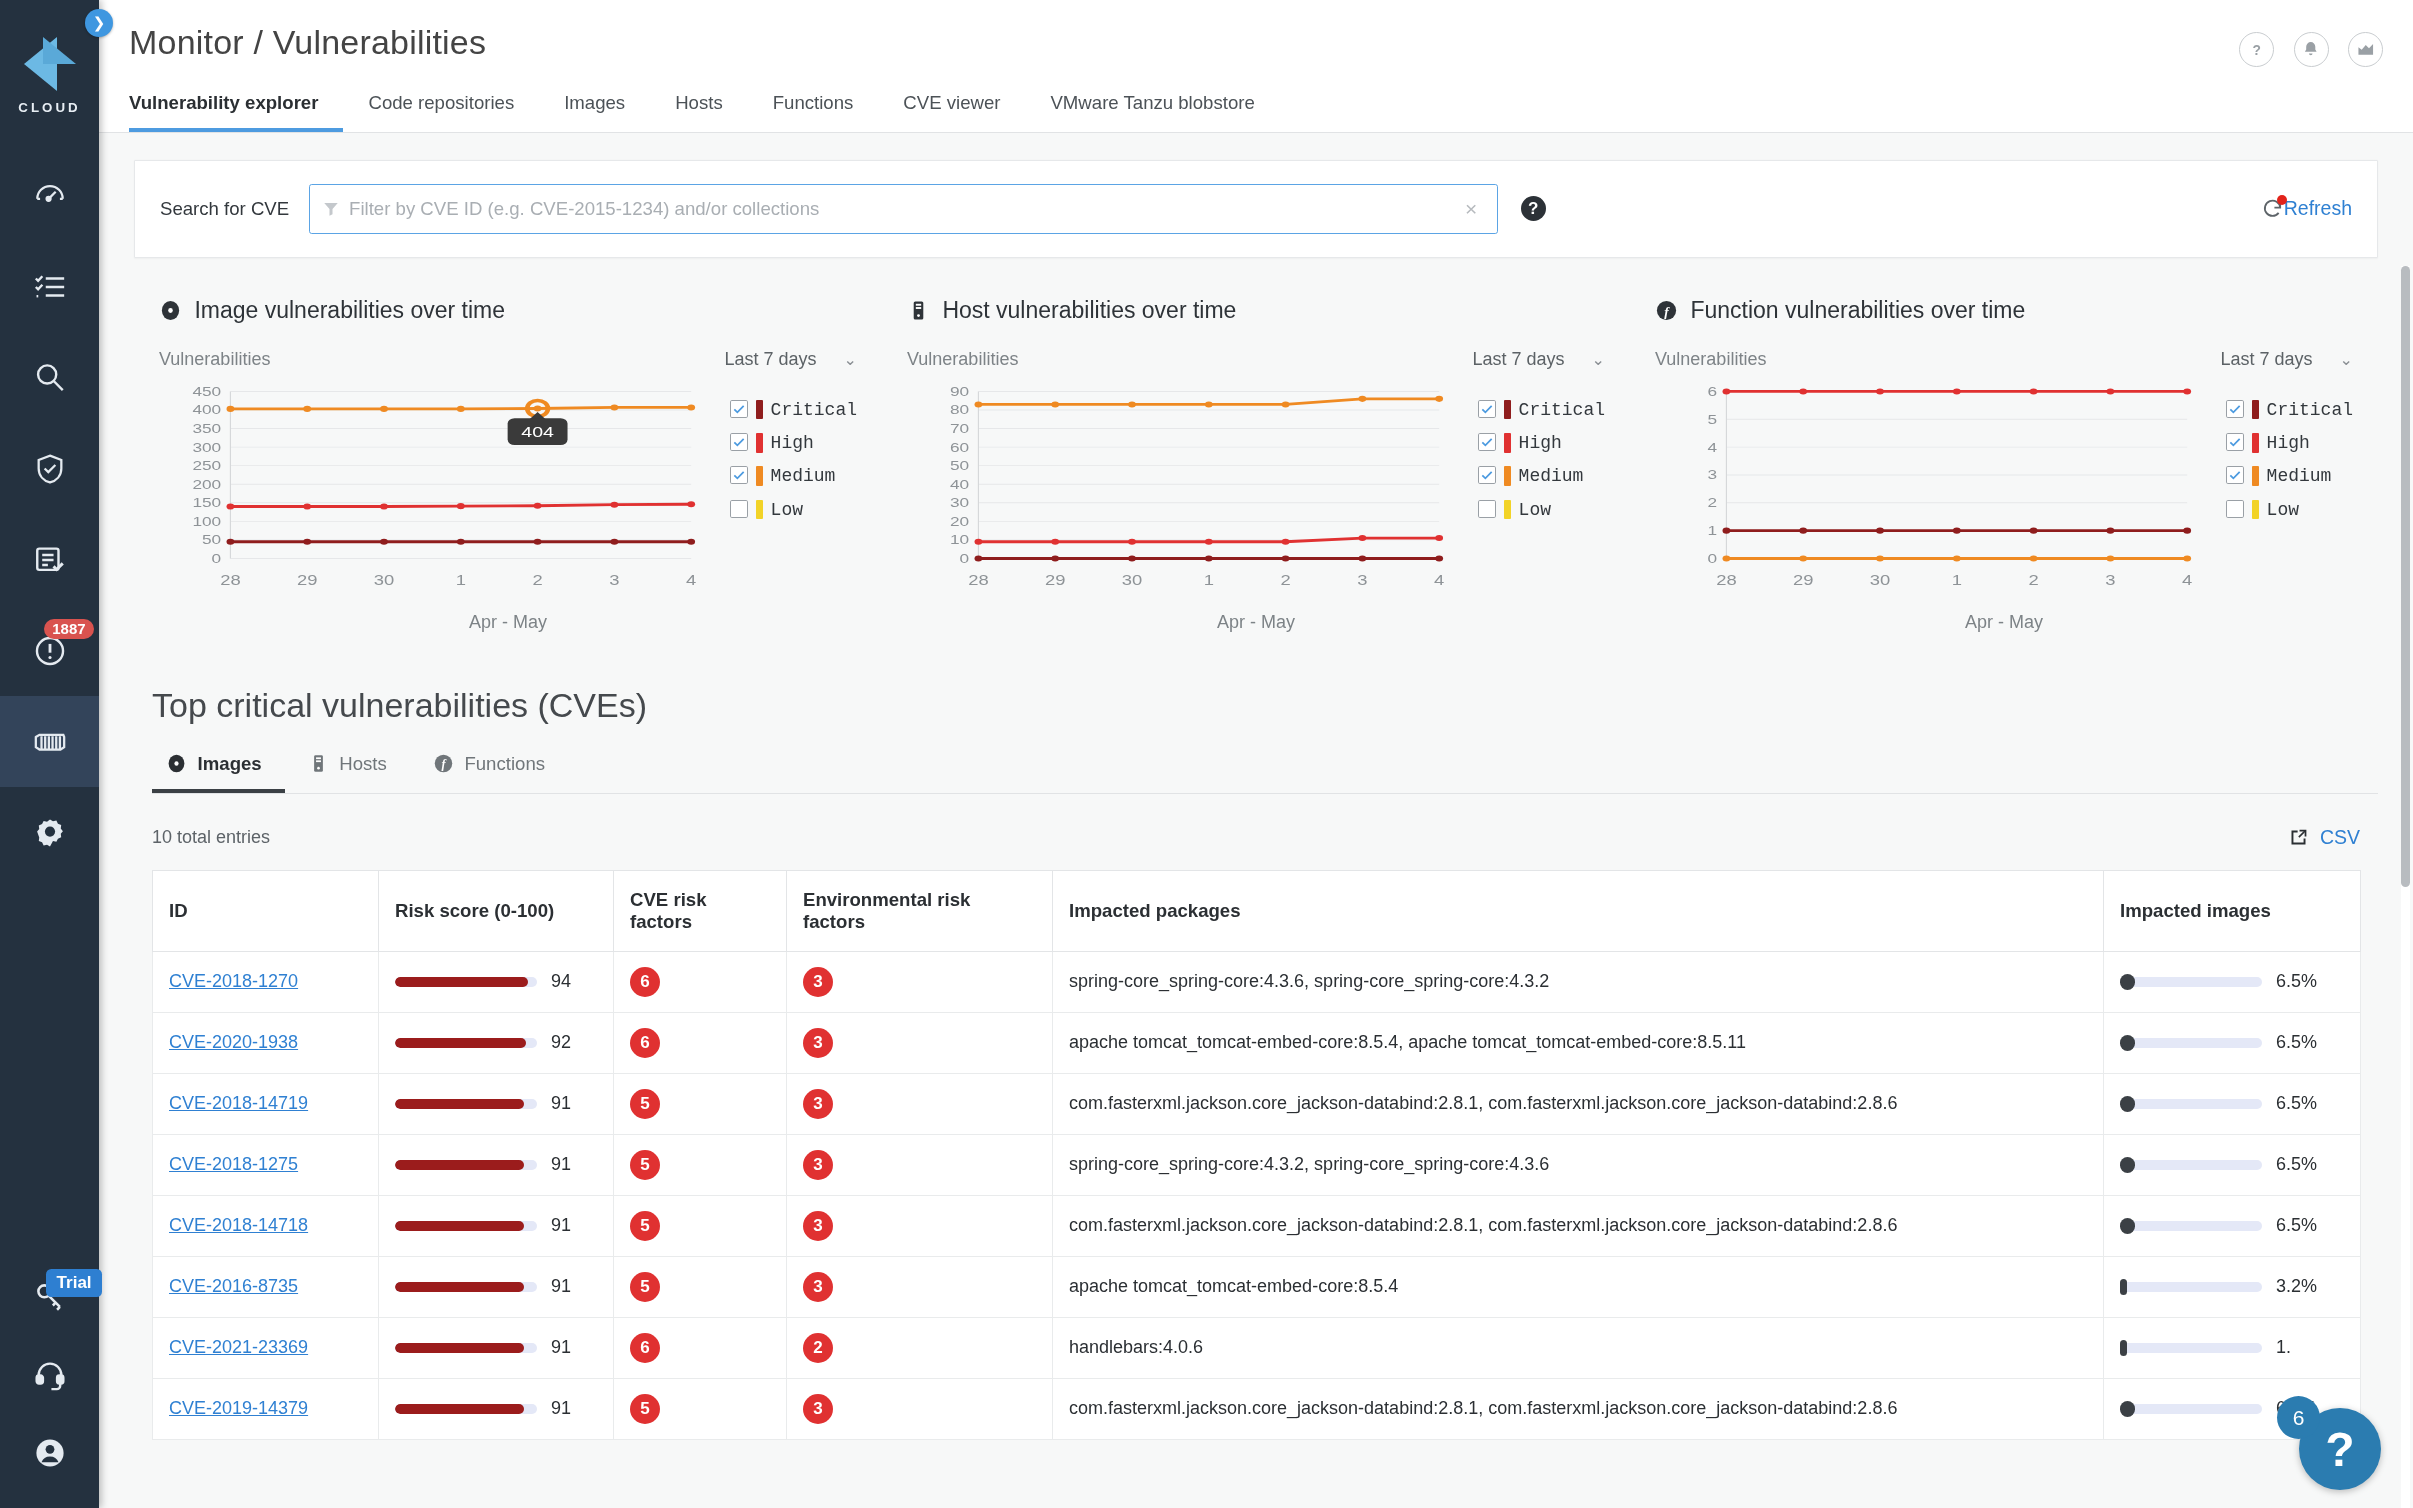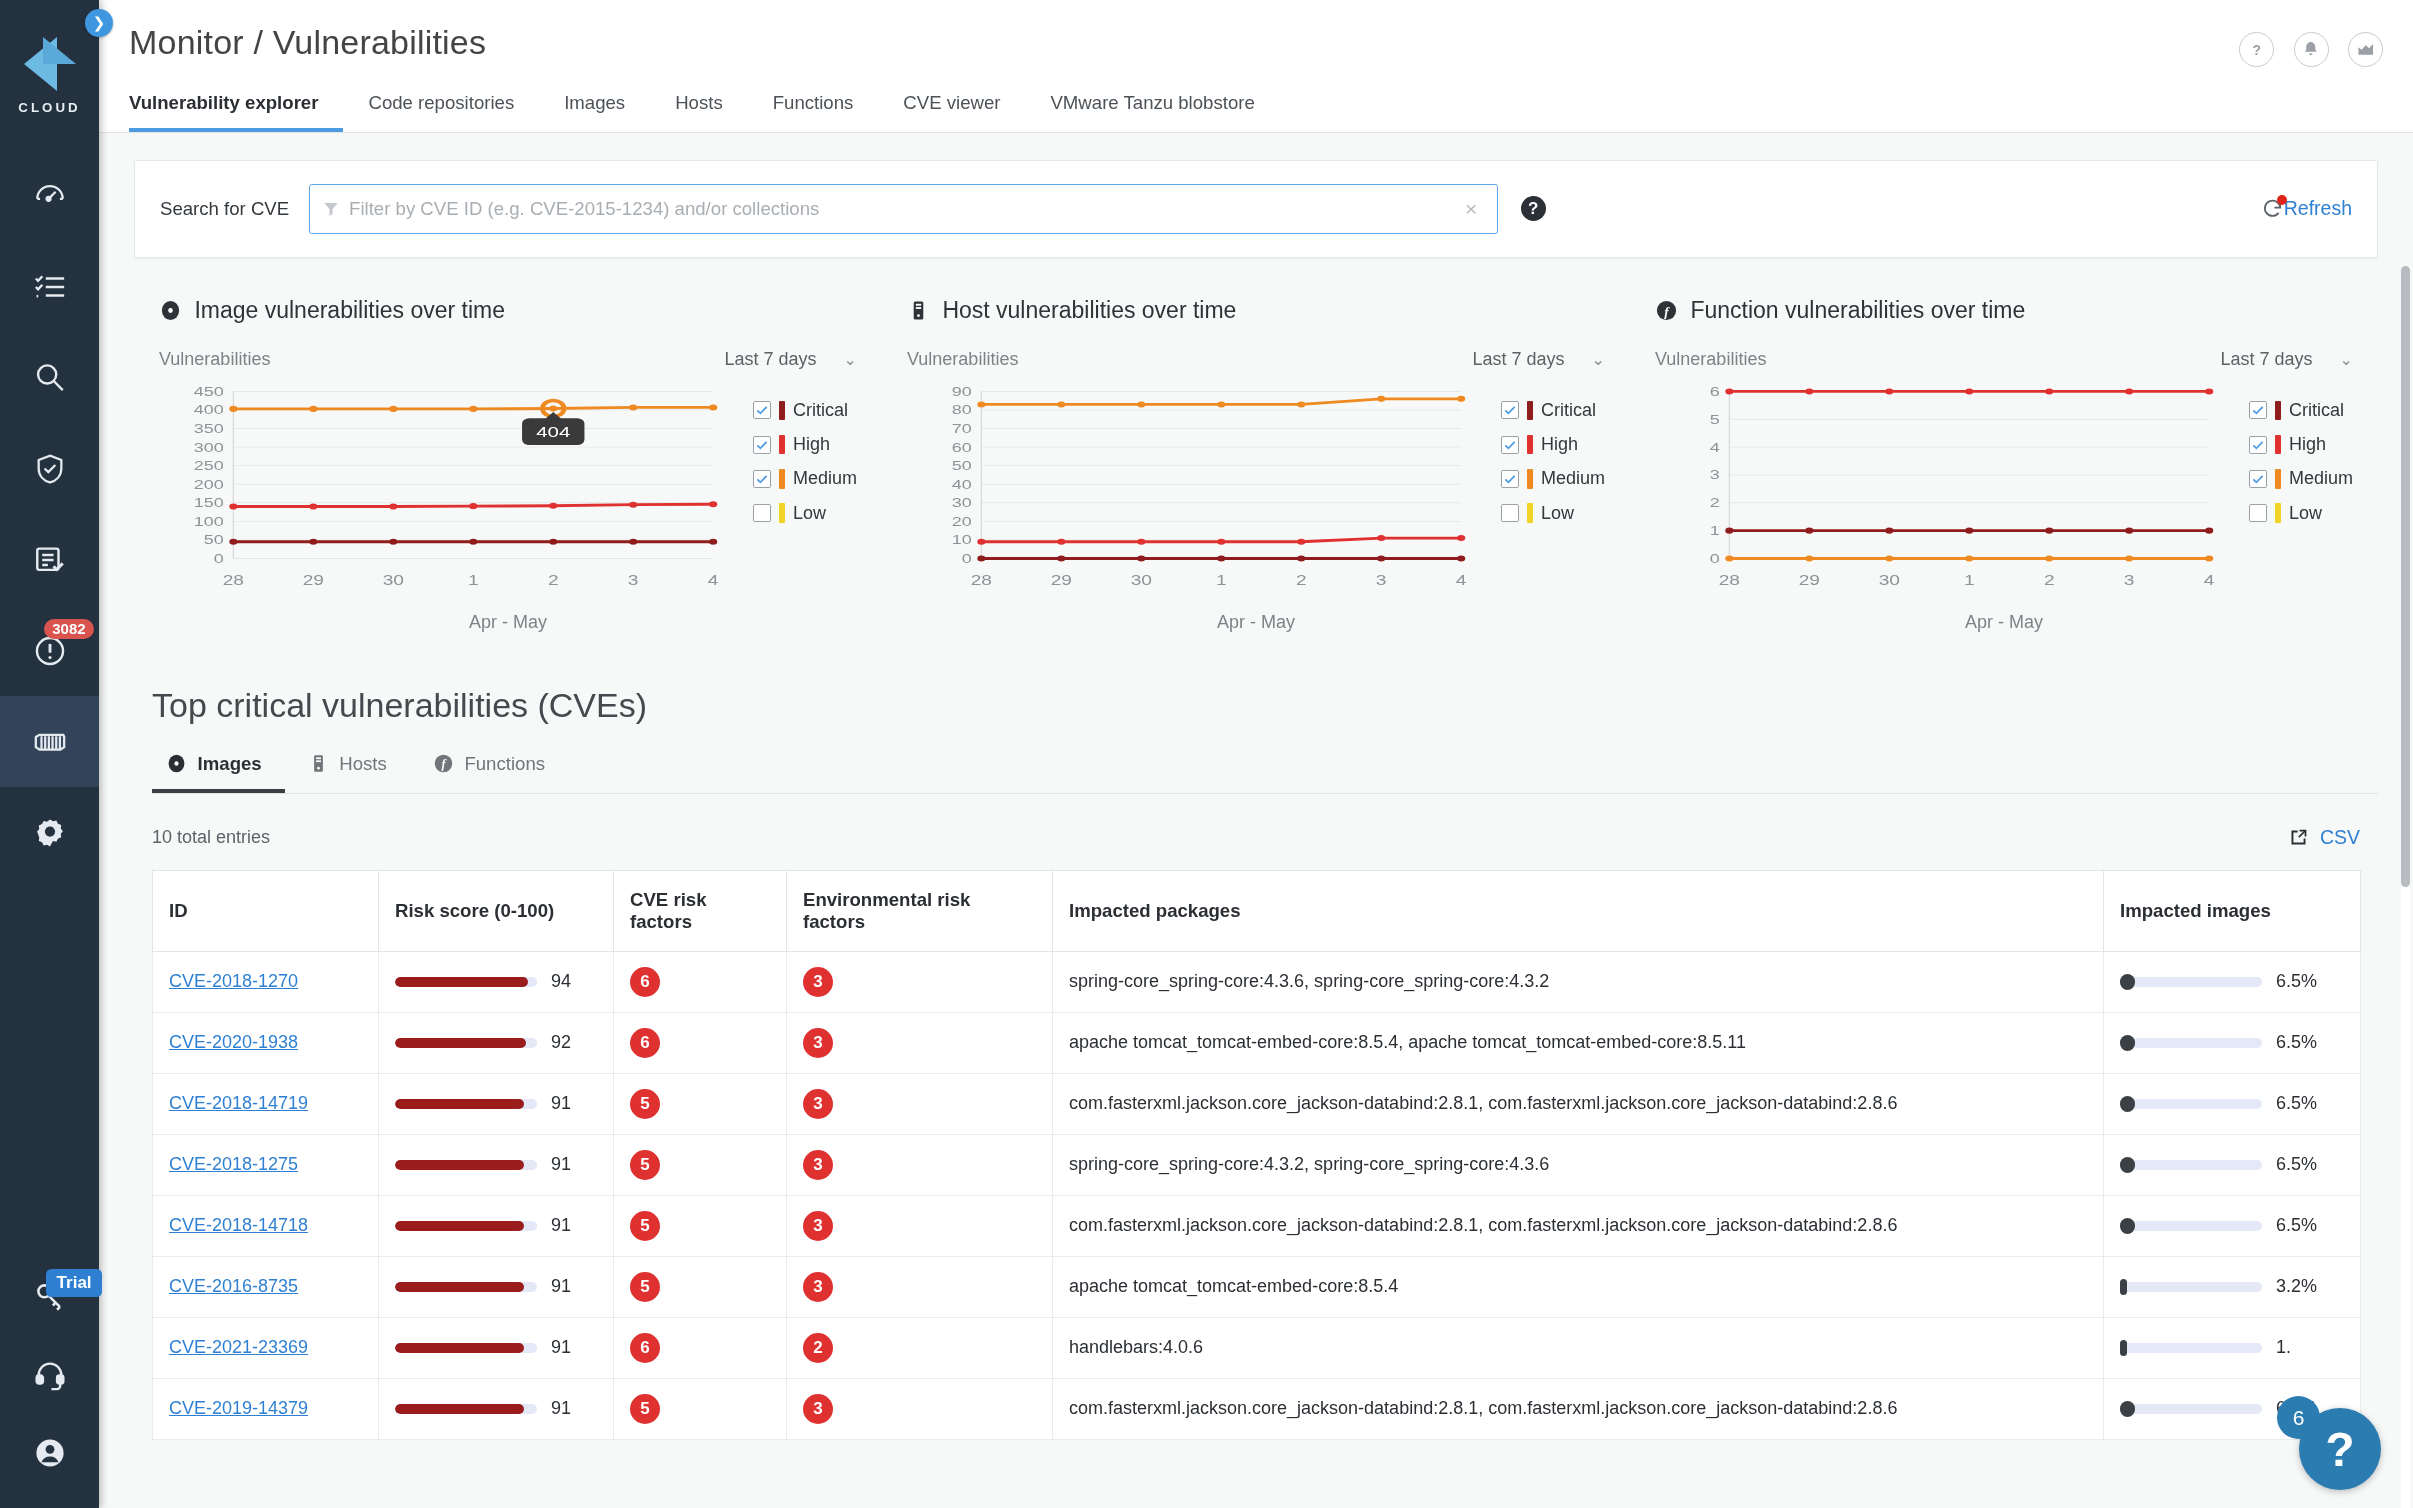--- a/index.html
+++ b/index.html
@@ -142,7 +142,7 @@
   .plot { flex: 1 1 auto; min-width:0; }
   .plot svg { display:block; width: 100%; height: 231px; }
   .legend { flex: 0 0 auto; padding-left: 30px; padding-top: 21px; }
-  .legend-row { display:flex; align-items:center; gap: 8px; margin-bottom: 13.3px; }
+  .legend-row { display:flex; align-items:flex-start; gap: 8px; margin-bottom: 13.3px; font-family: Liberation Mono, monospace; }
   .lg-check {
     width: 18px; height:18px; border:1.8px solid #9aa0a6; border-radius:1.8px;
     display:flex; align-items:center; justify-content:center; background:#fff;

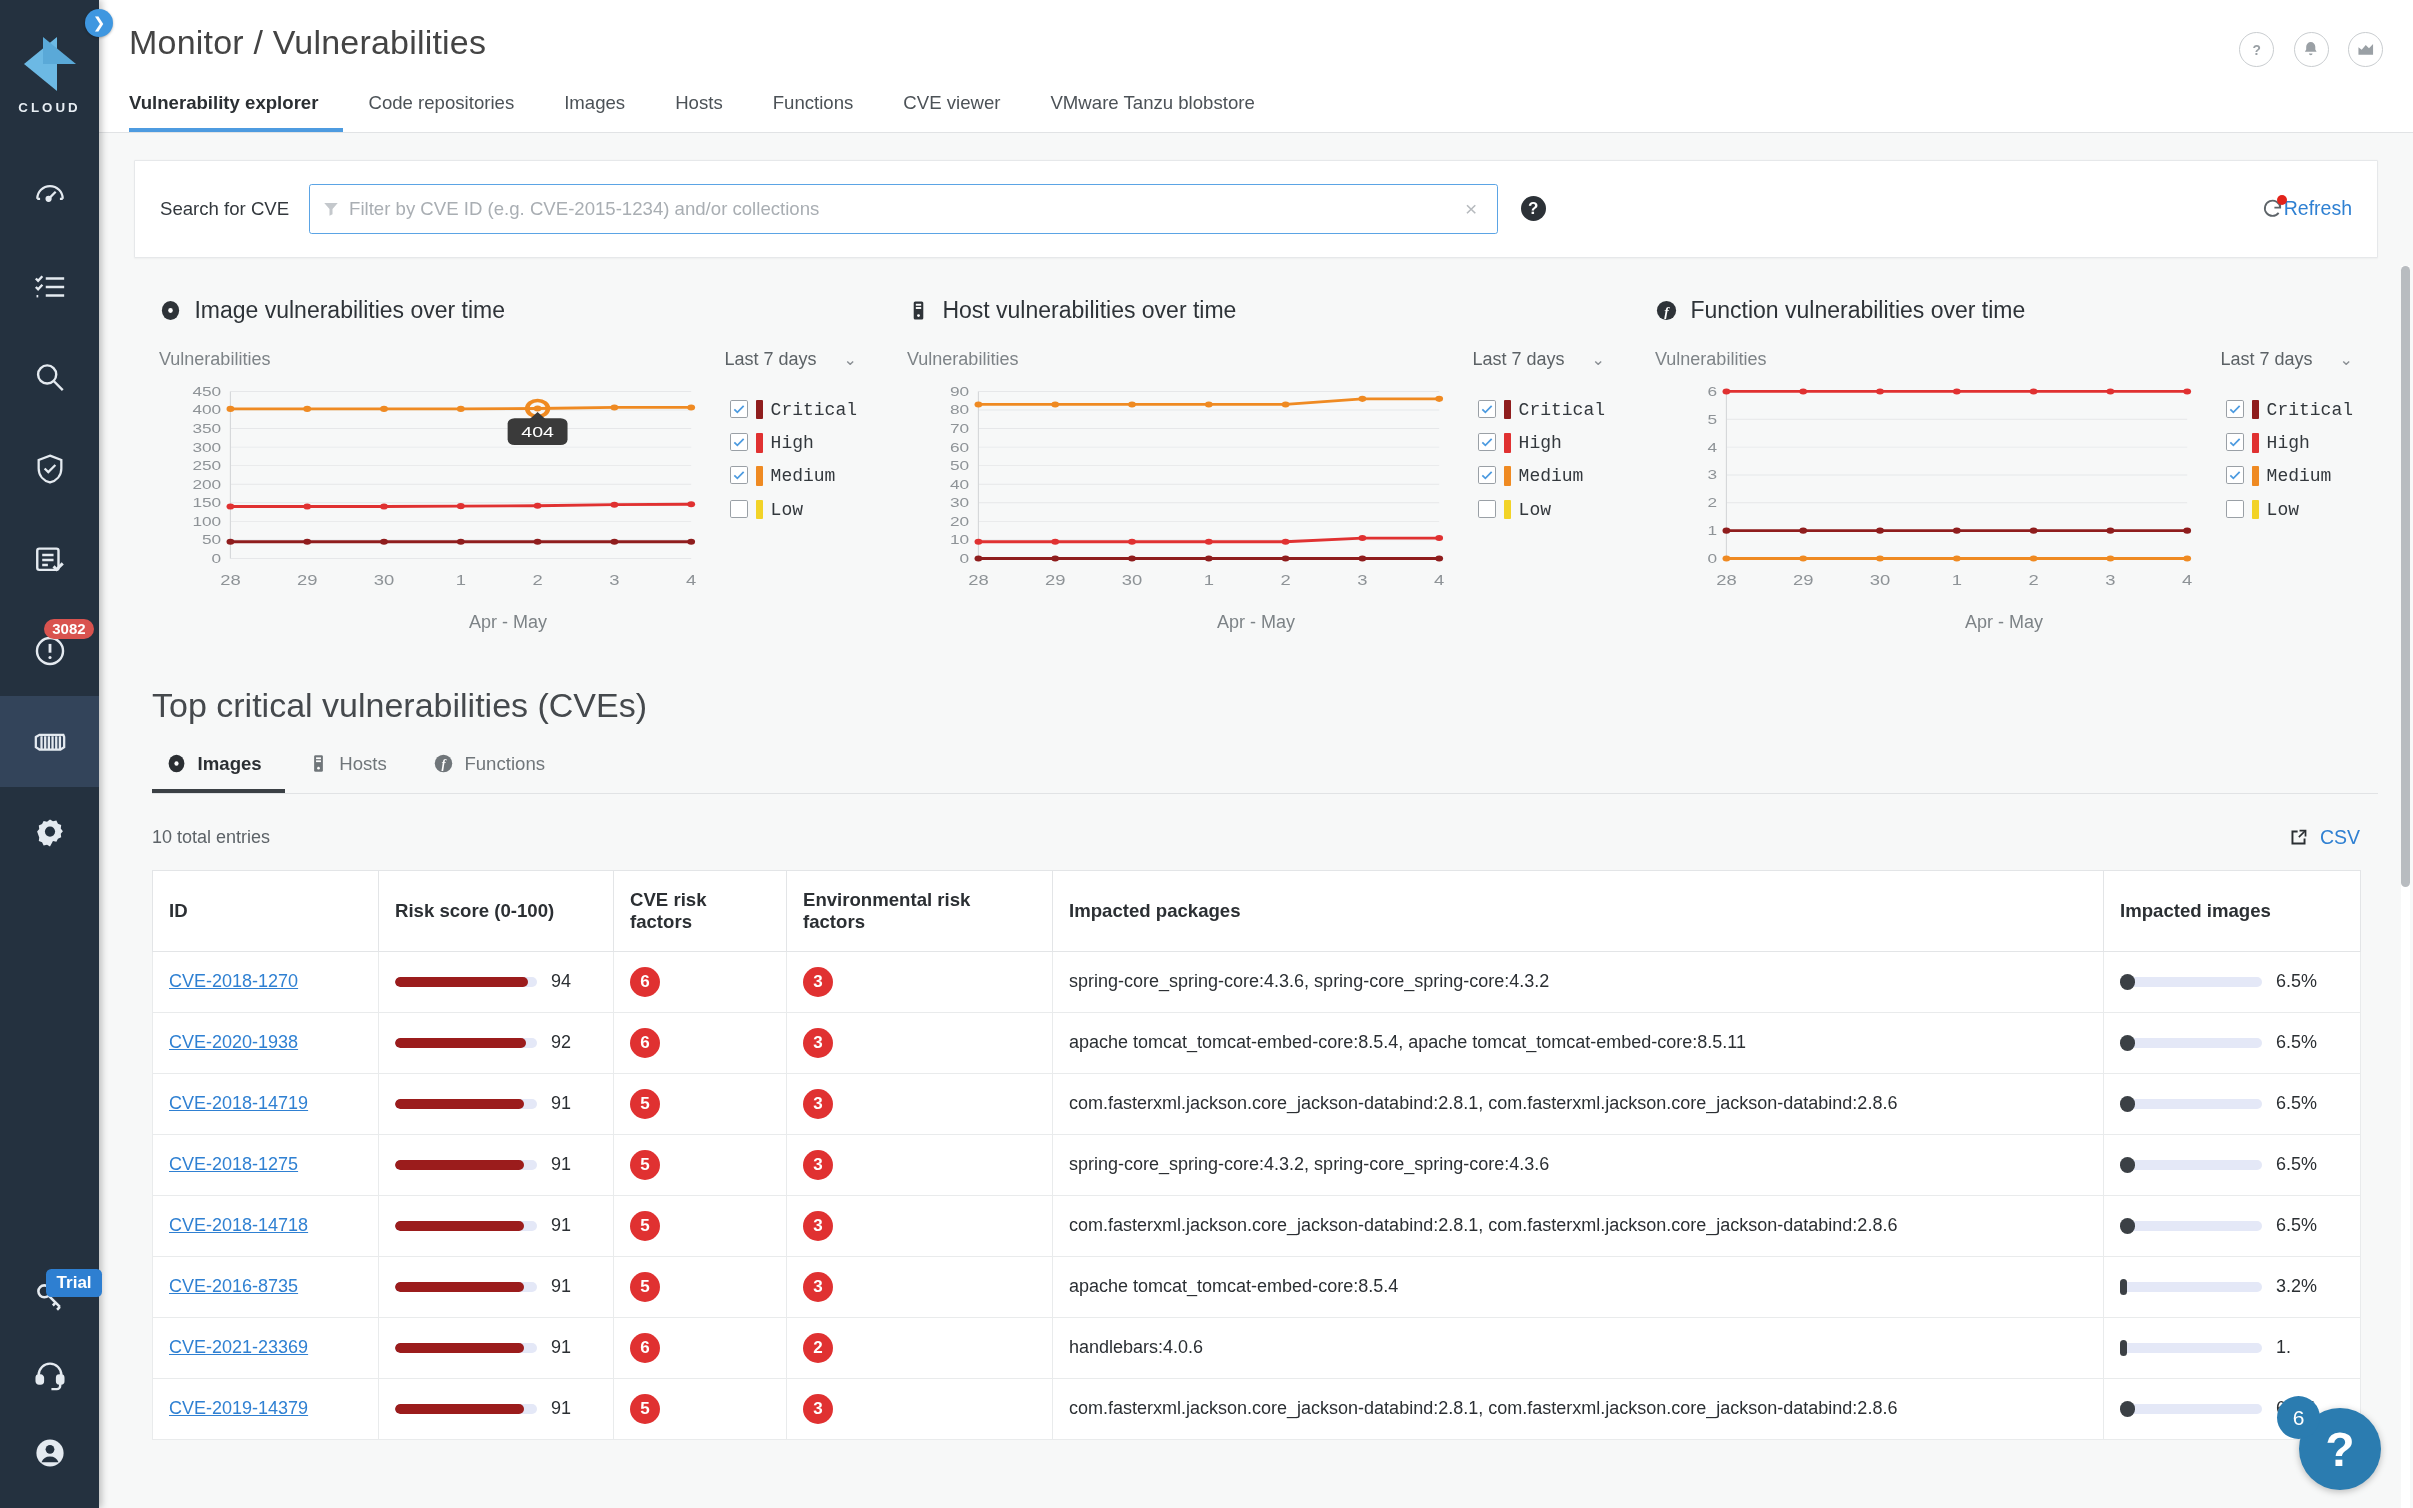--- a/index.html
+++ b/index.html
@@ -269,7 +269,7 @@
         </svg>
       </div>
       <div class="nav-item">
-        <div class="badge-count">3082</div>
+        <div class="badge-count">1887</div>
         <svg viewBox="0 0 24 24" fill="none" stroke="currentColor" stroke-width="1.7">
           <circle cx="12" cy="12" r="9.2"></circle>
             <path d="M12 7v6.2" stroke-width="2"></path>

